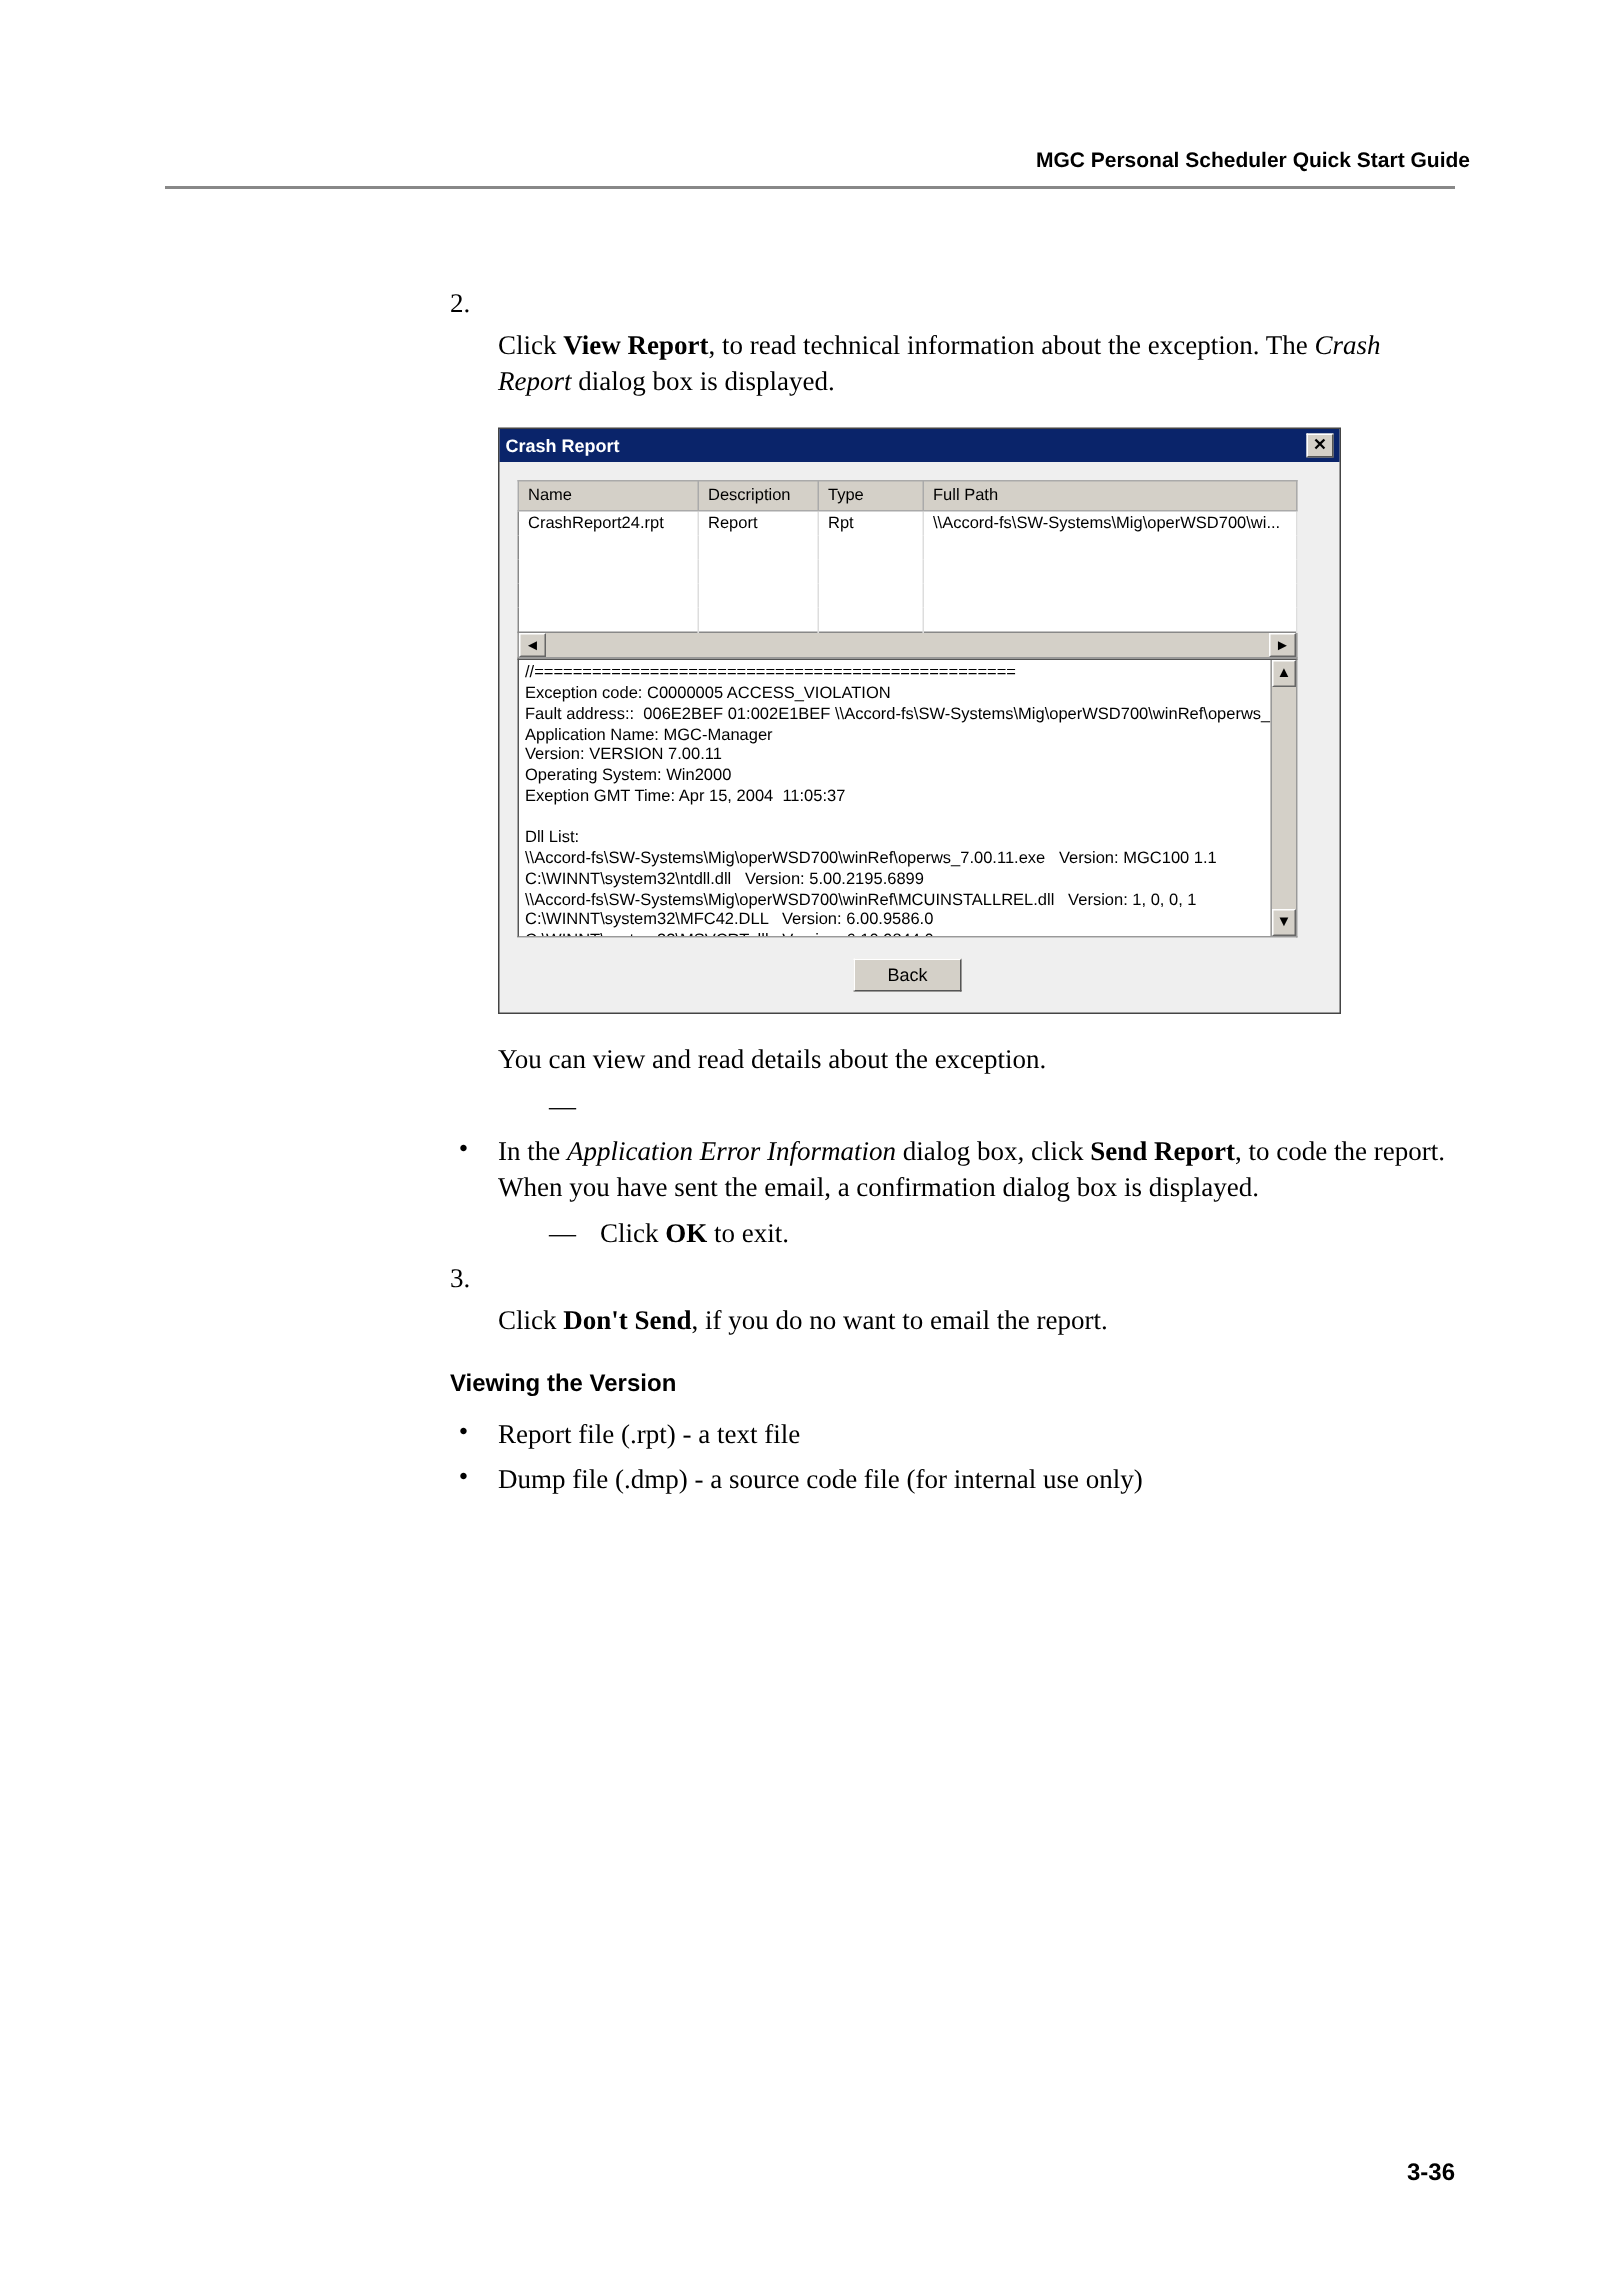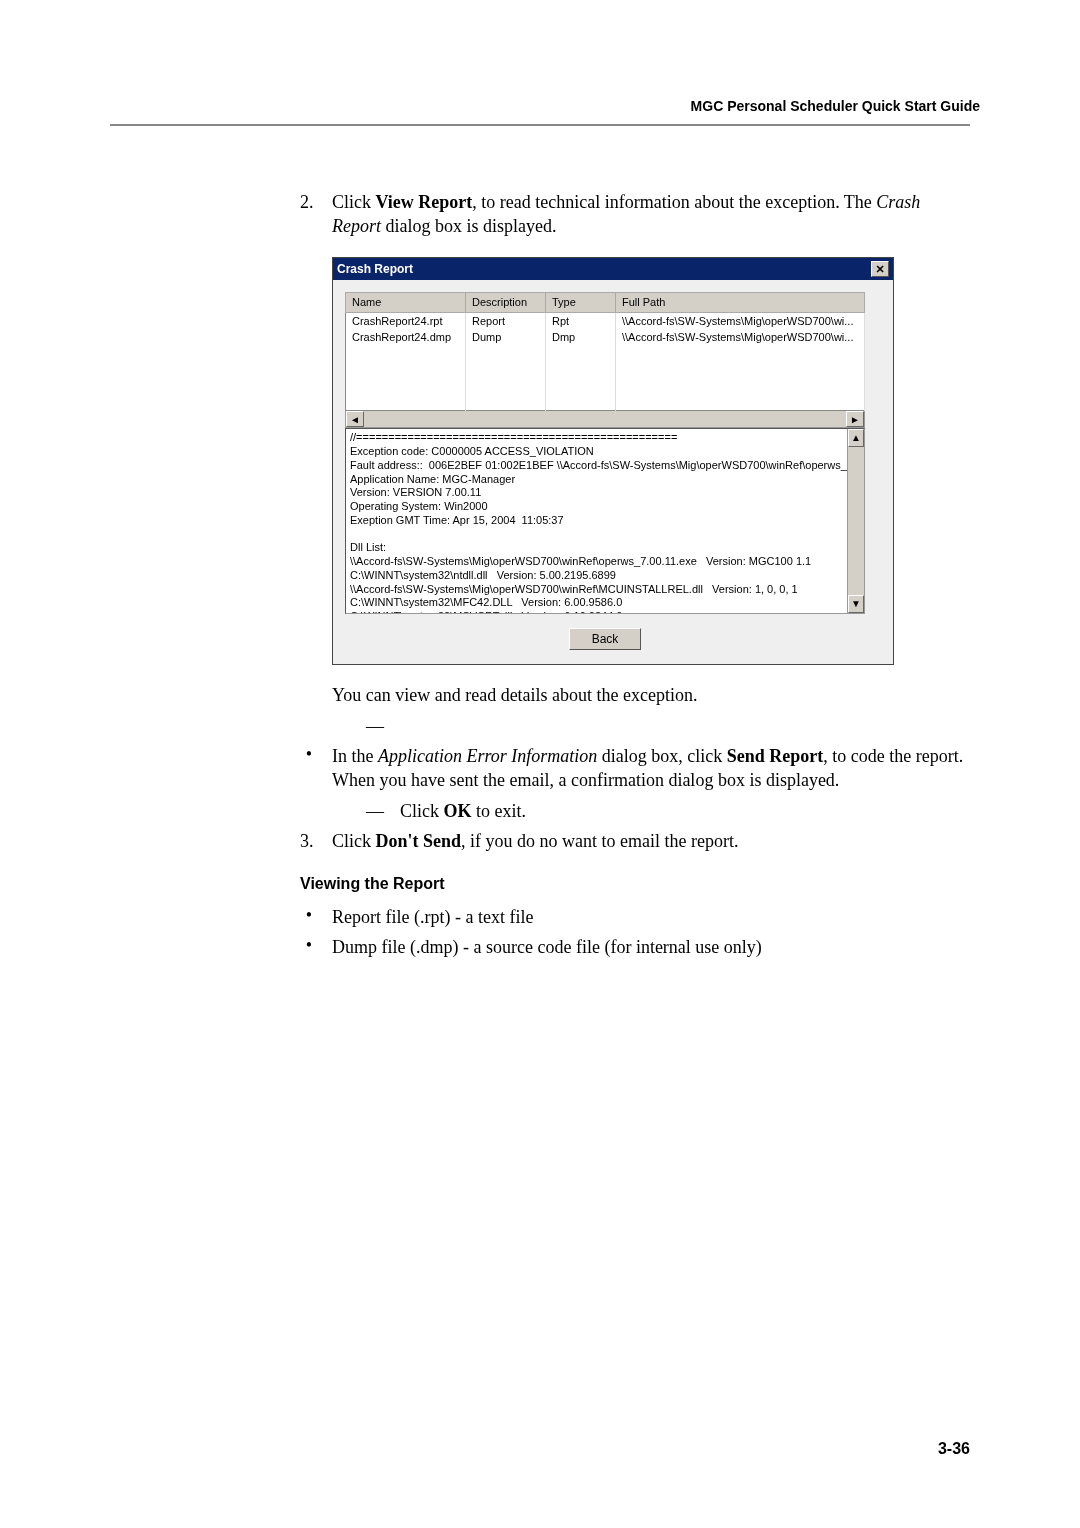--- a/index.html
+++ b/index.html
@@ -46,6 +46,7 @@
   }
   .num-body {
     flex: 1;
+    margin-top: 28px;
   }
   .dialog {
     margin: 18px 0 18px 0;

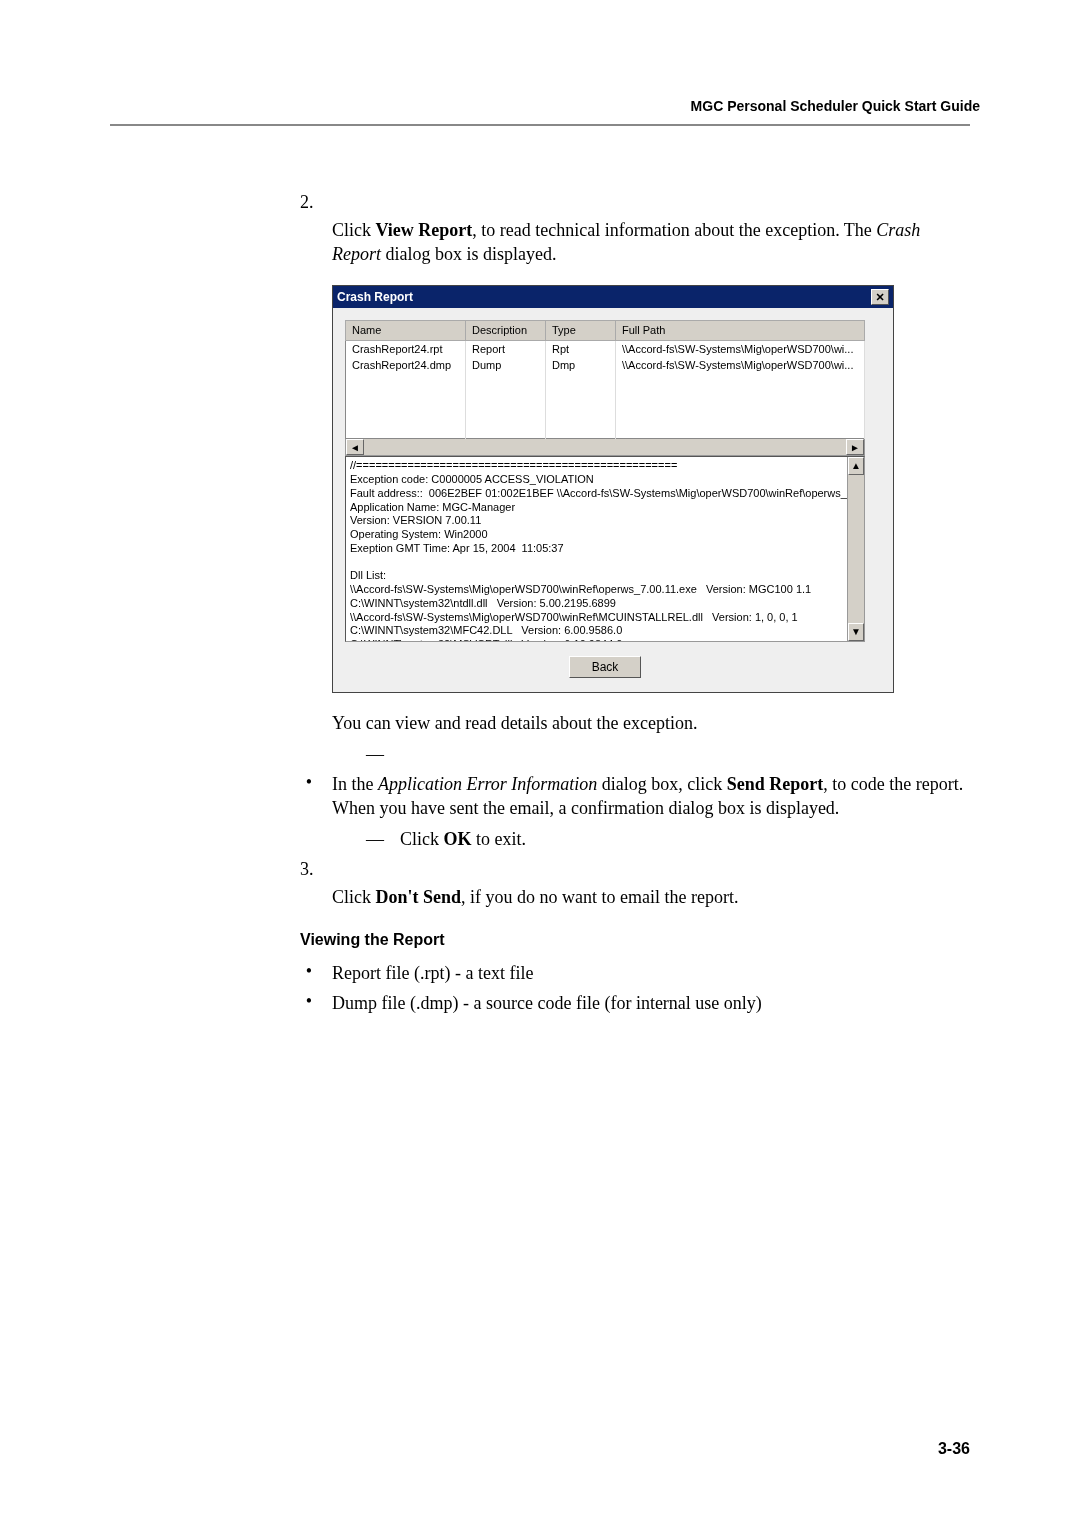--- a/index.html
+++ b/index.html
@@ -268,12 +268,6 @@
             <td>Rpt</td>
             <td>\\Accord-fs\SW-Systems\Mig\operWSD700\wi...</td>
           </tr>
-          <tr>
-            <td>CrashReport24.dmp</td>
-            <td>Dump</td>
-            <td>Dmp</td>
-            <td>\\Accord-fs\SW-Systems\Mig\operWSD700\wi...</td>
-          </tr>
           <tr class="blank">
                   <td></td>
                   <td></td>

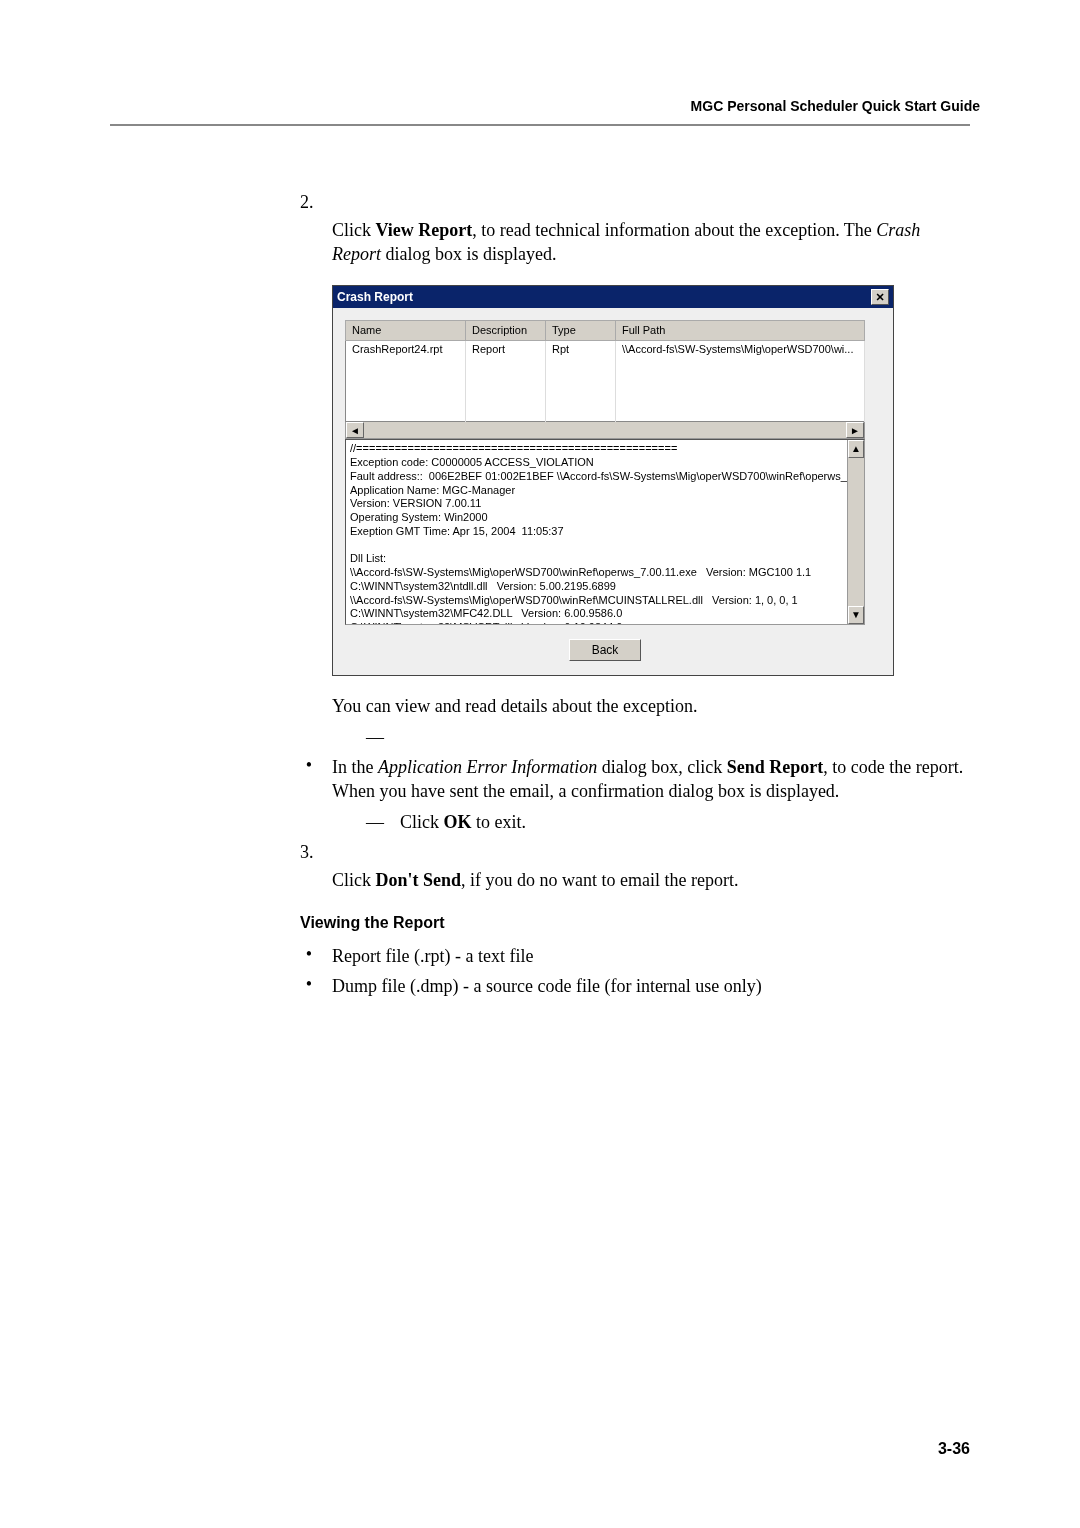--- a/index.html
+++ b/index.html
@@ -353,7 +353,7 @@
         </div>
       </div>
 
-      <div class="h4">Viewing the Report</div>
+      <div class="h4">Viewing the Version</div>
 
       <div class="bullet-row" style="margin-top:10px">
         <div class="bullet">•</div>

